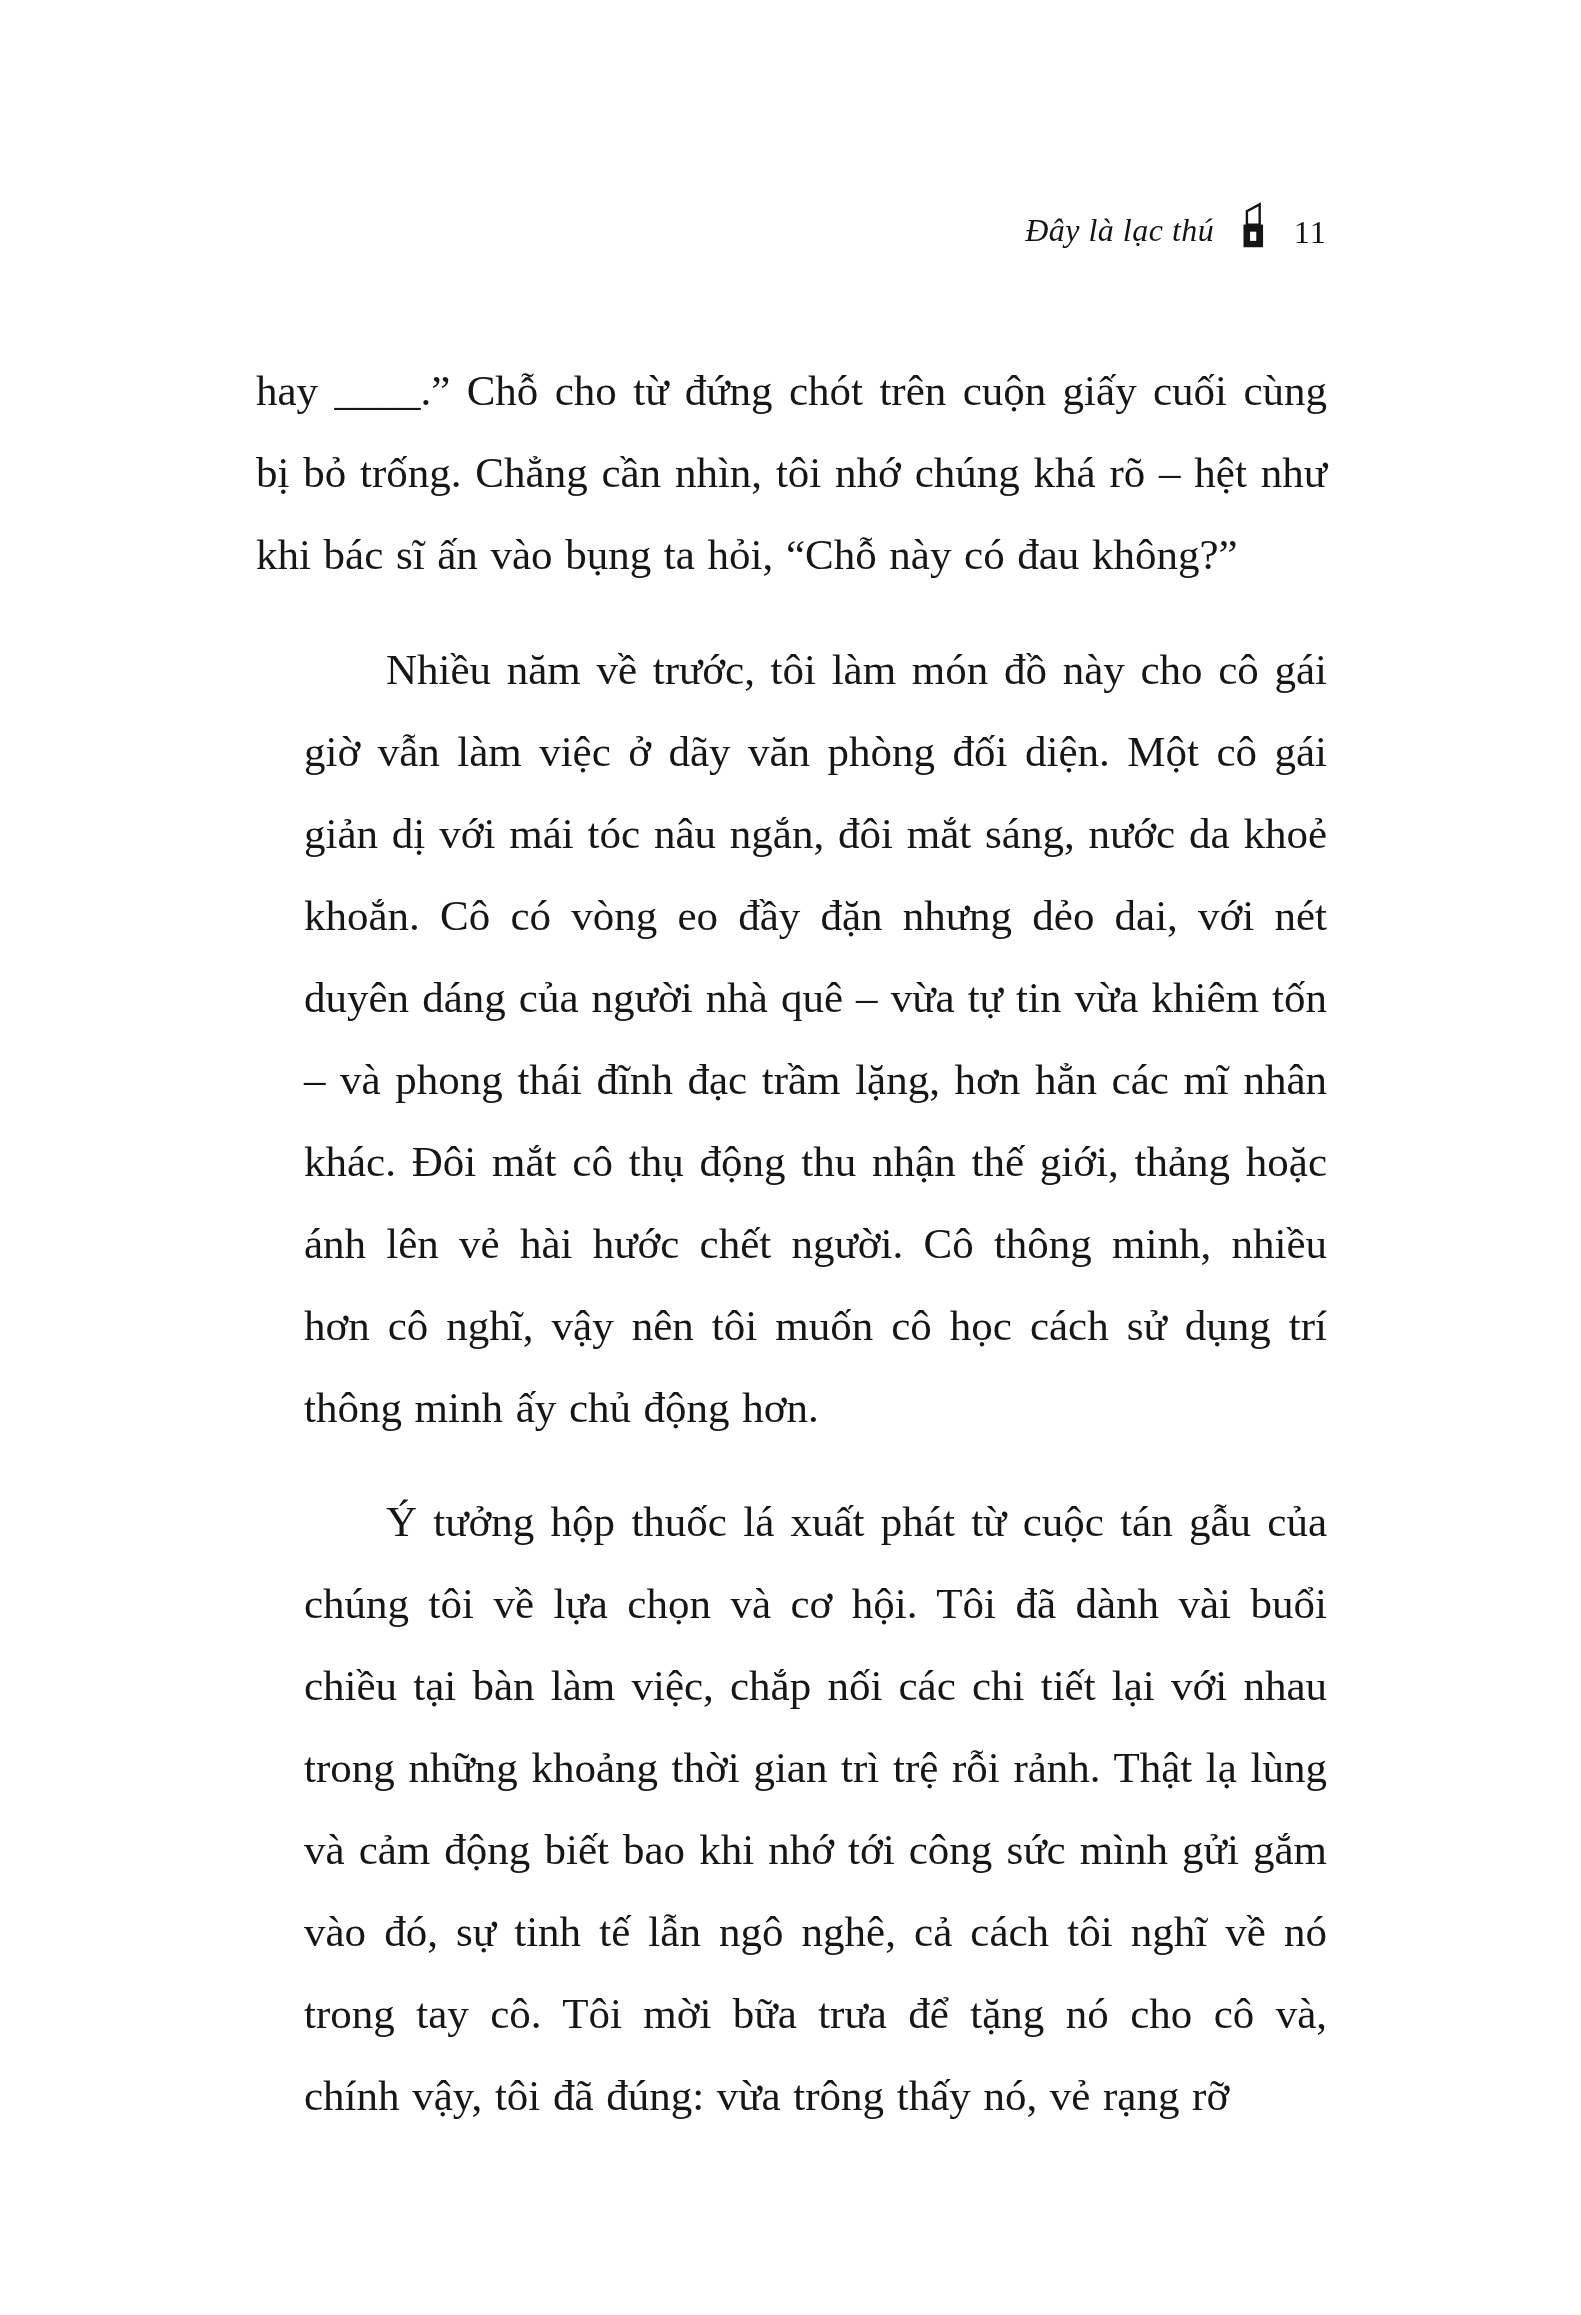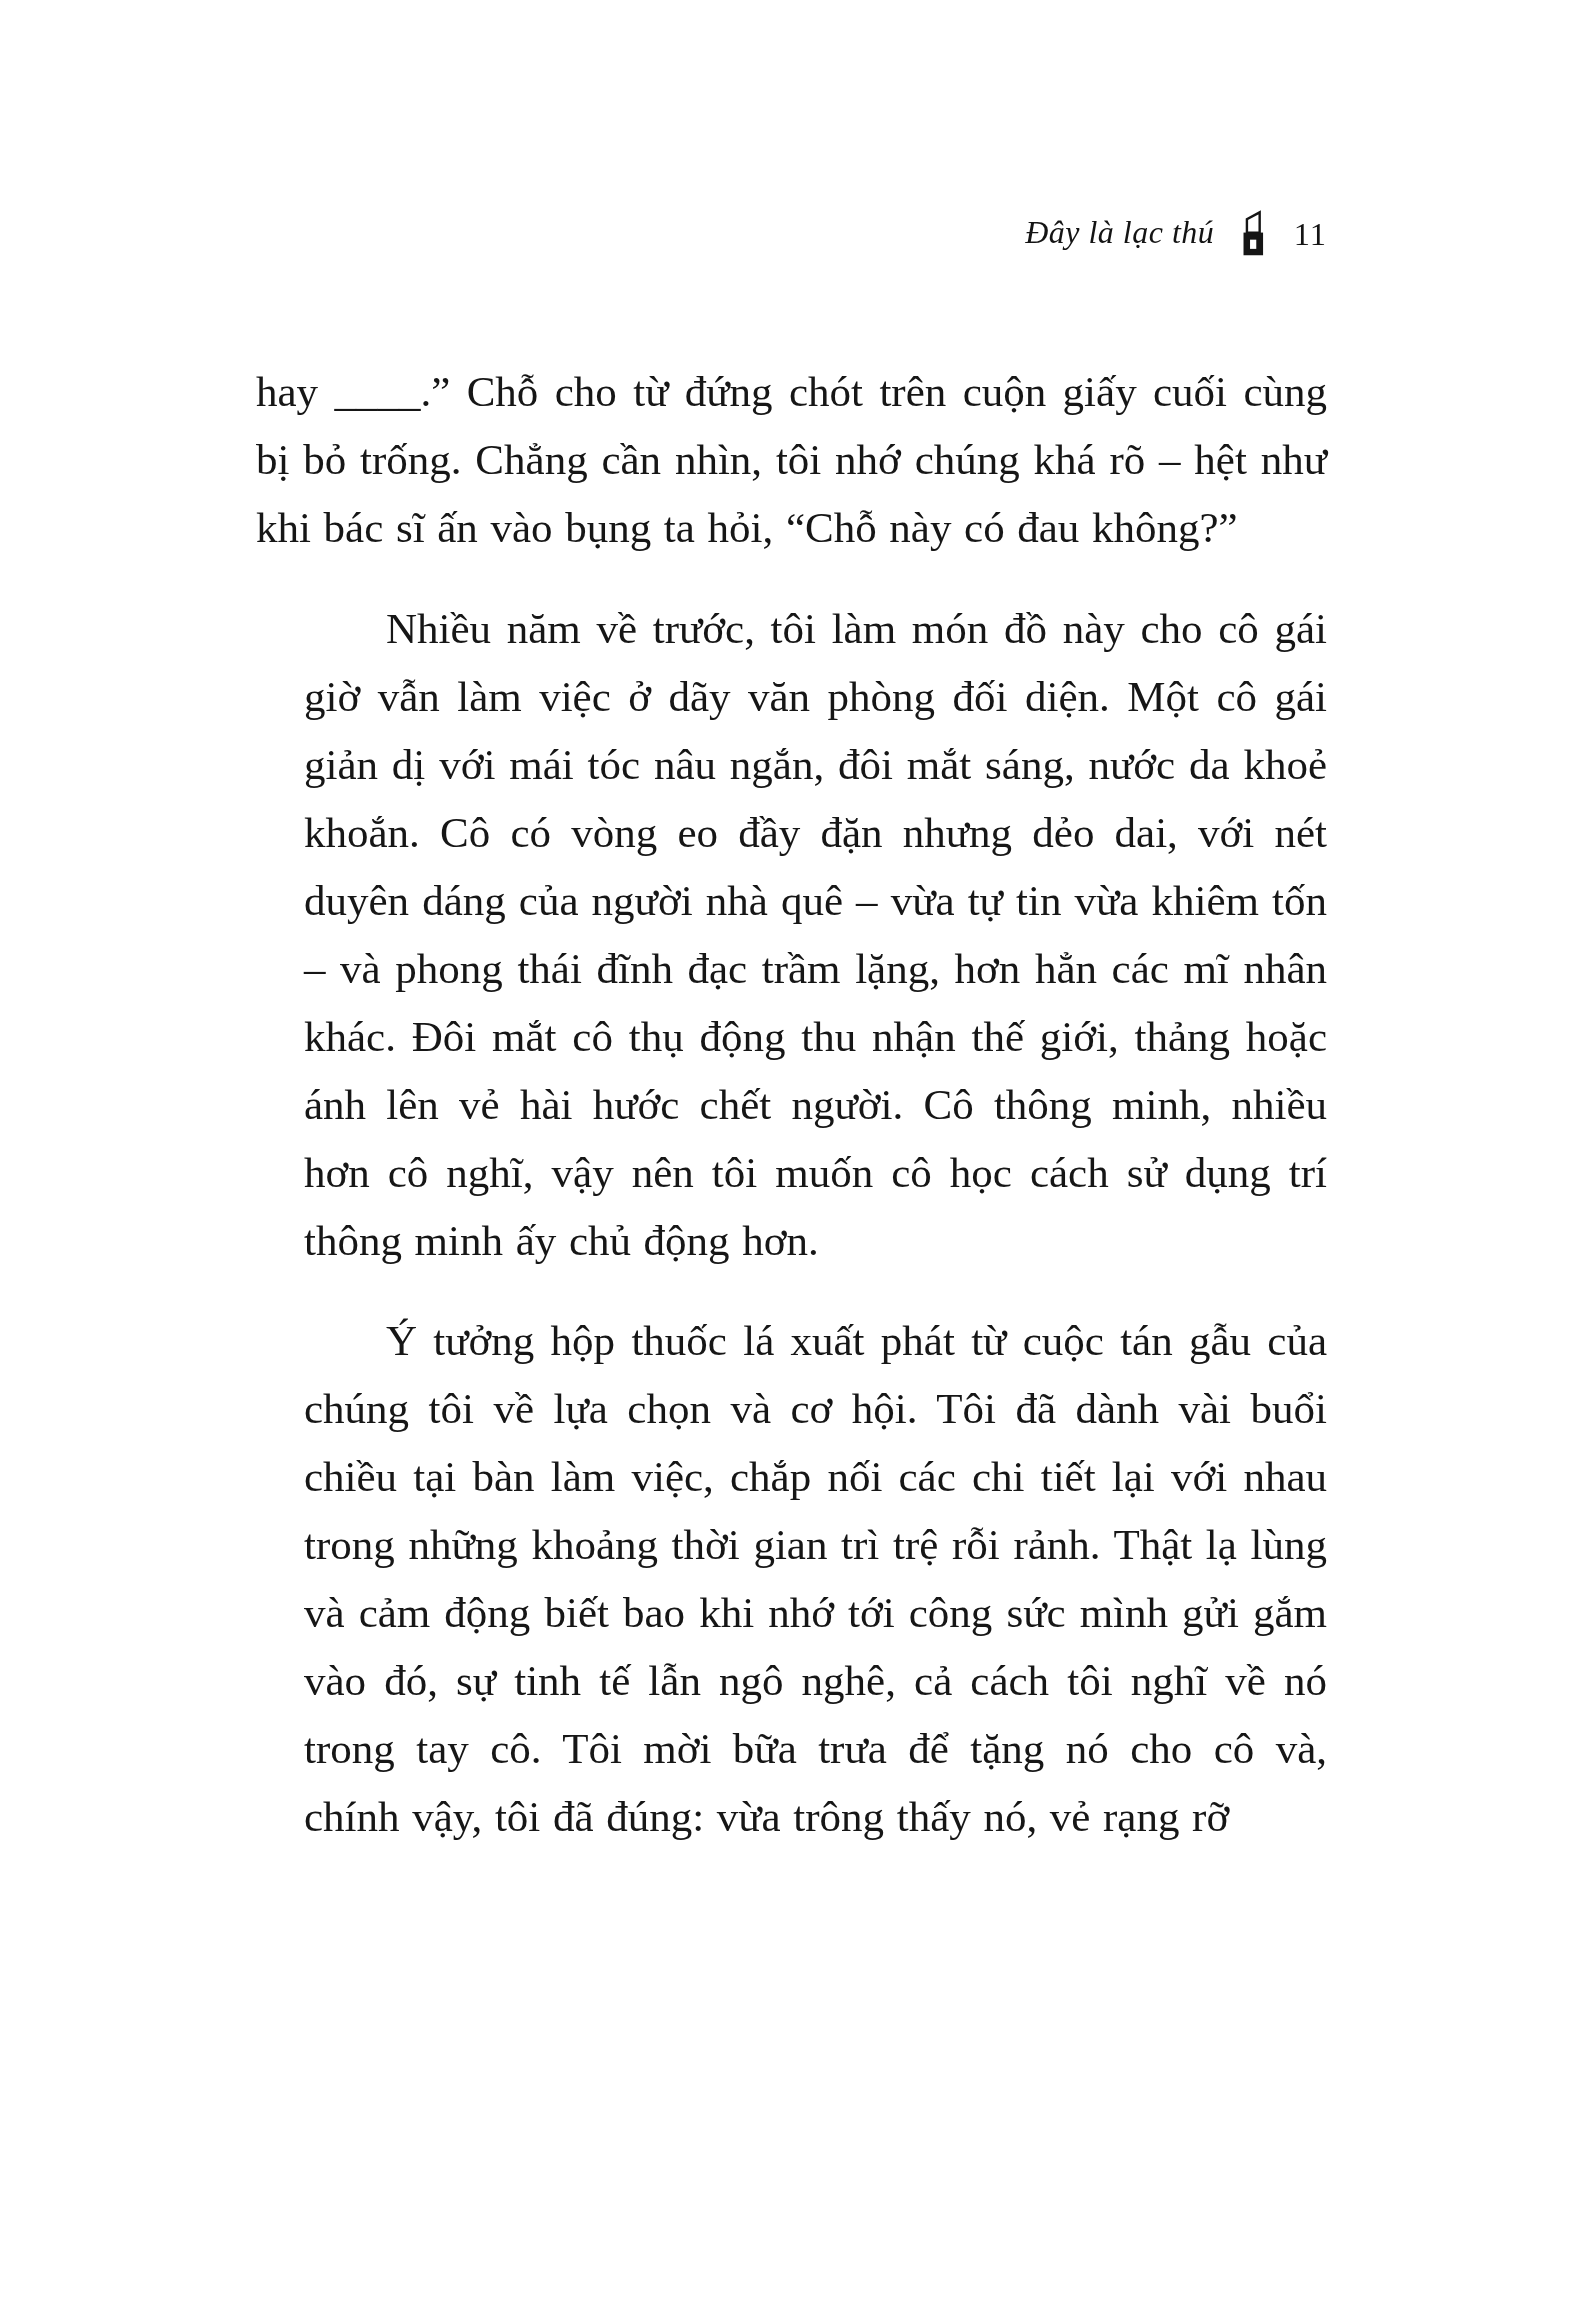--- a/index.html
+++ b/index.html
@@ -25,12 +25,11 @@
   .running-head {
     display: flex;
     justify-content: flex-end;
-    align-items: center;
+    align-items: flex-end;
     gap: 17px;
     height: 50px;
     font-size: 32px;
     color: #141414;
-    margin-top: 8px;
   }
   .running-title {
     font-style: italic;

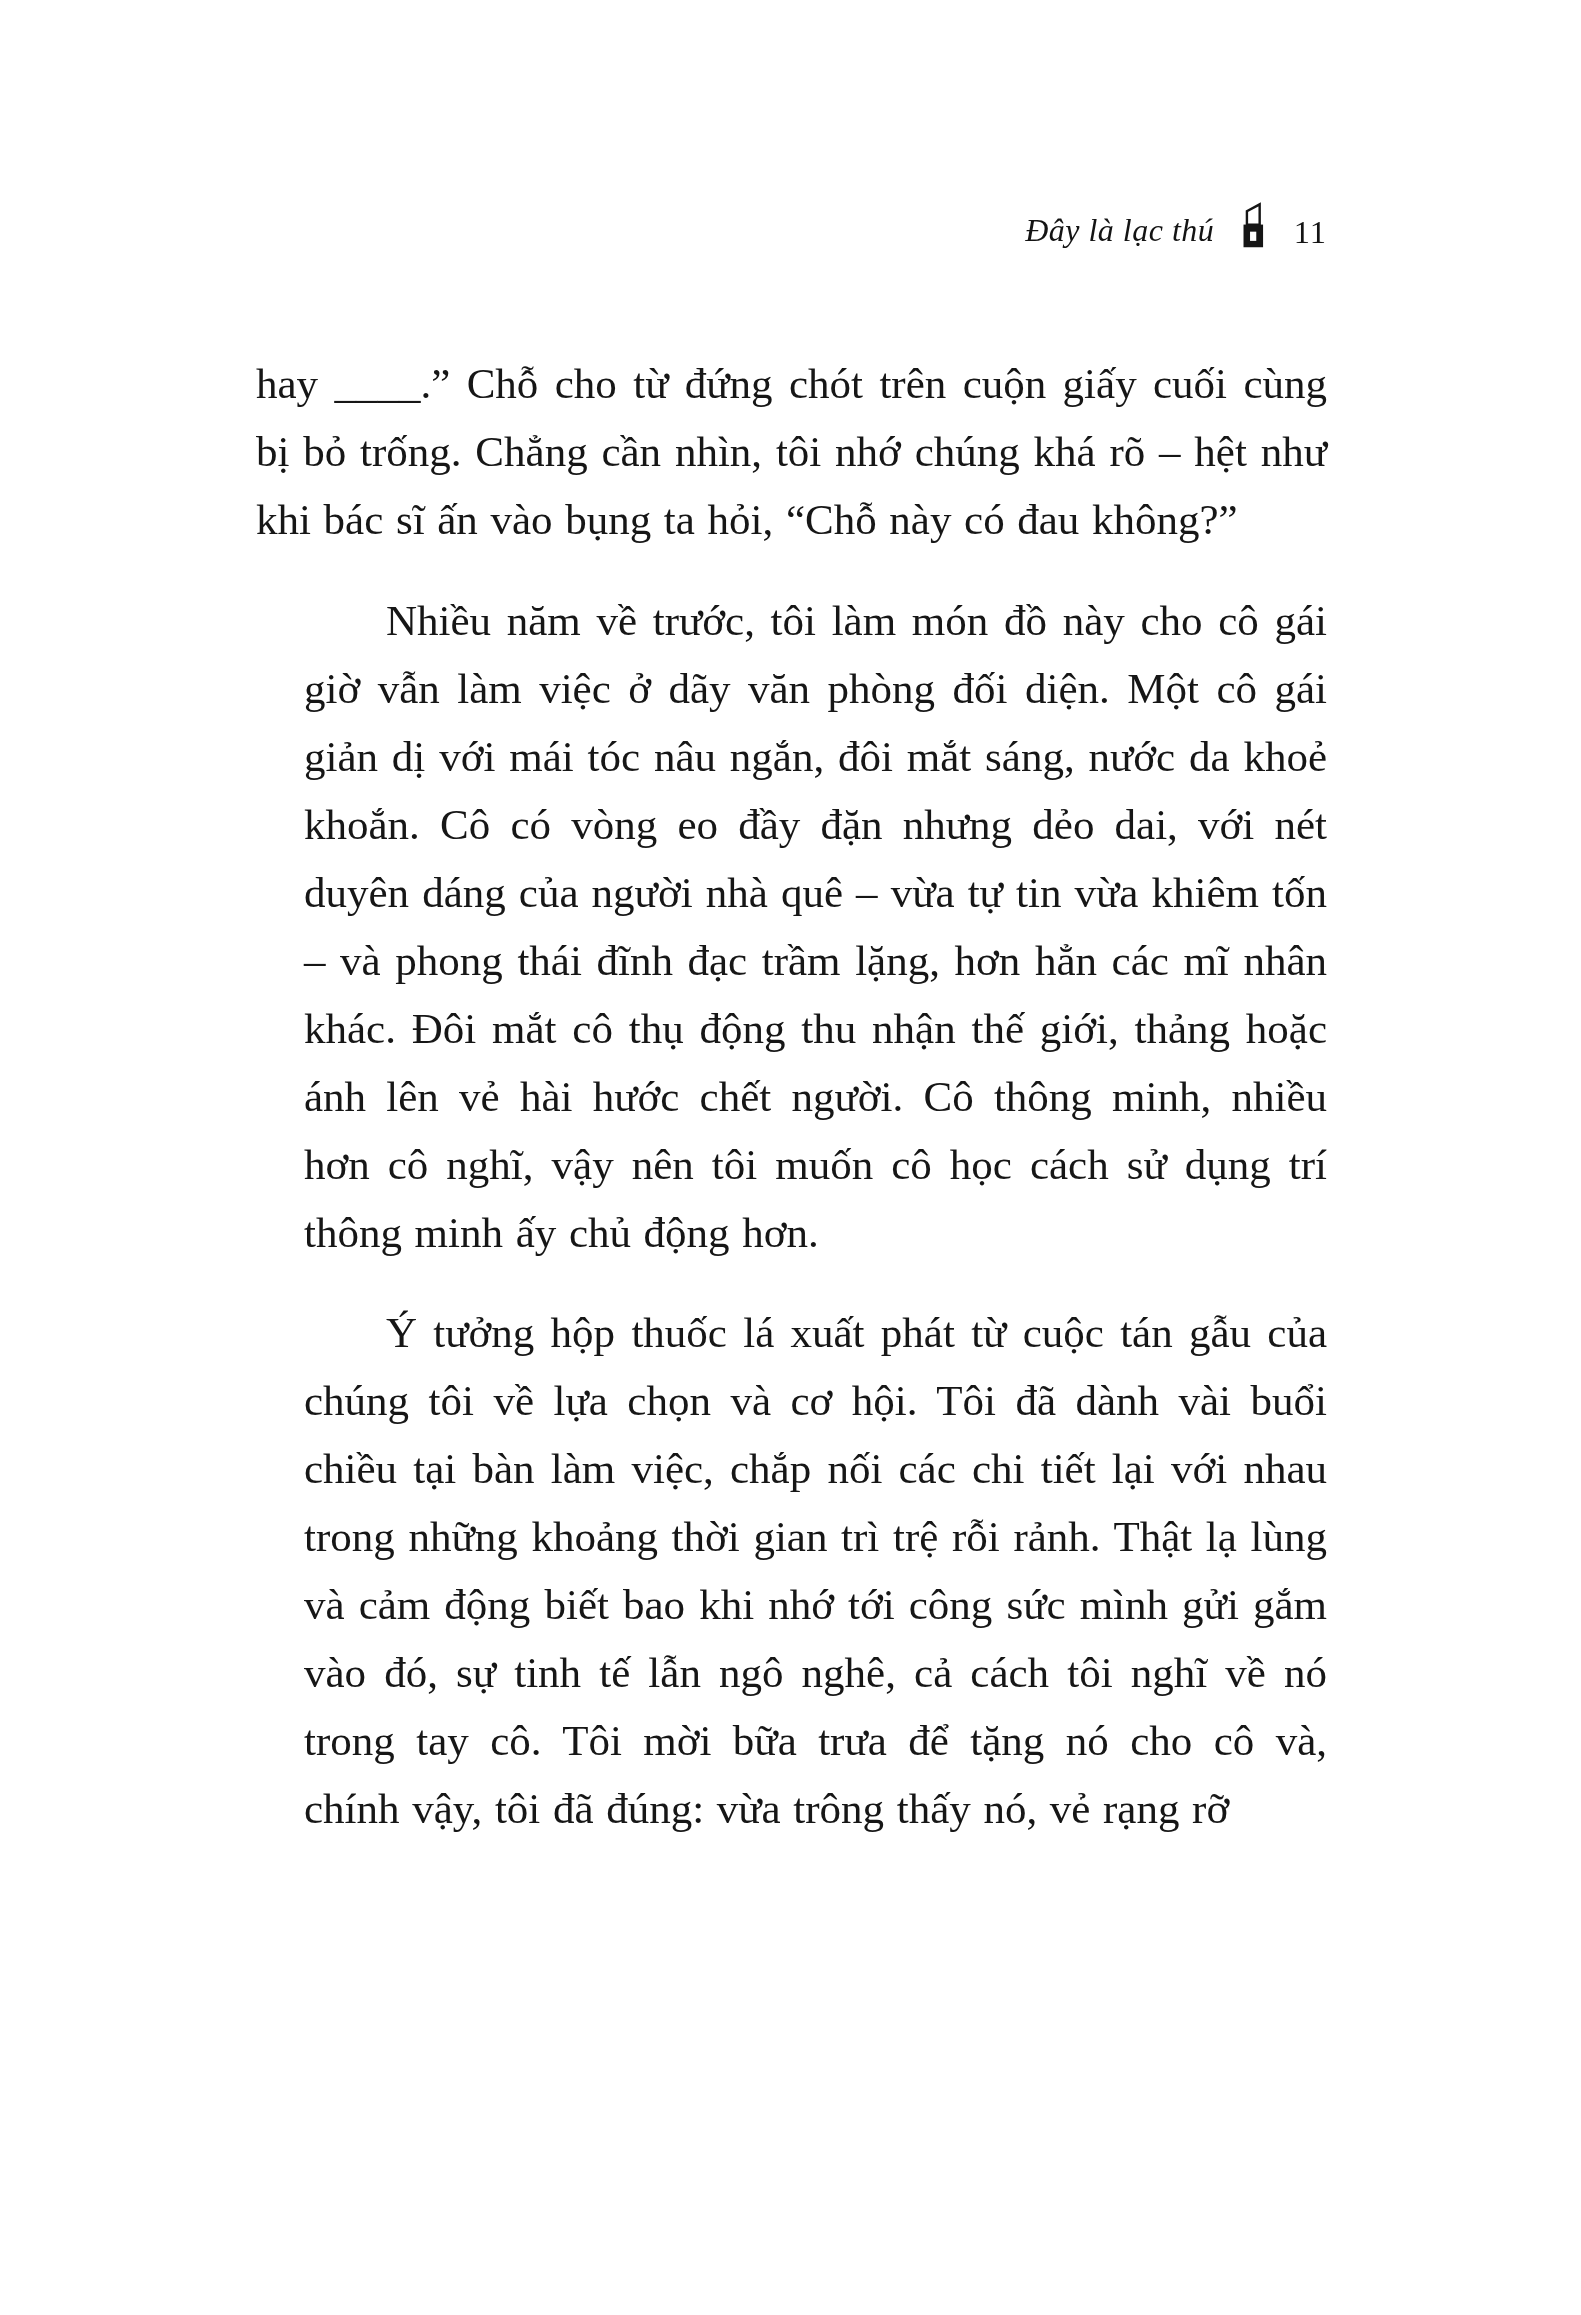--- a/index.html
+++ b/index.html
@@ -51,7 +51,7 @@
   .body-text {
     margin-top: 99px;
     font-size: 43px;
-    line-height: 68px;
+    line-height: 82px;
     text-align: justify;
     color: #161616;
   }

